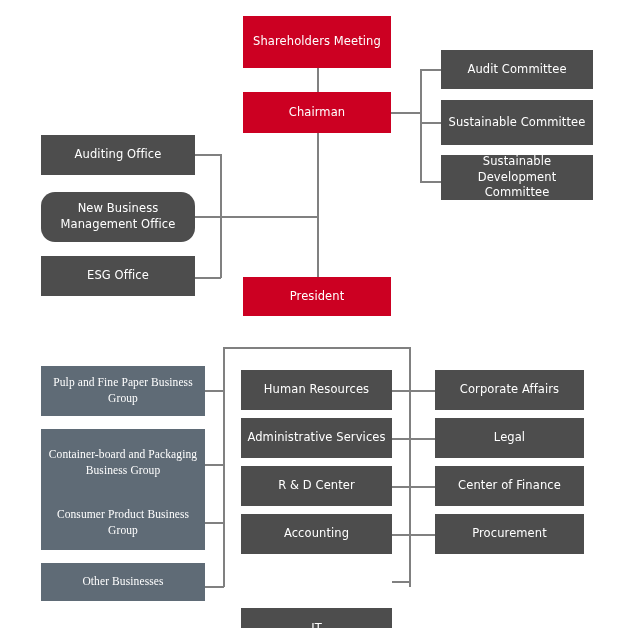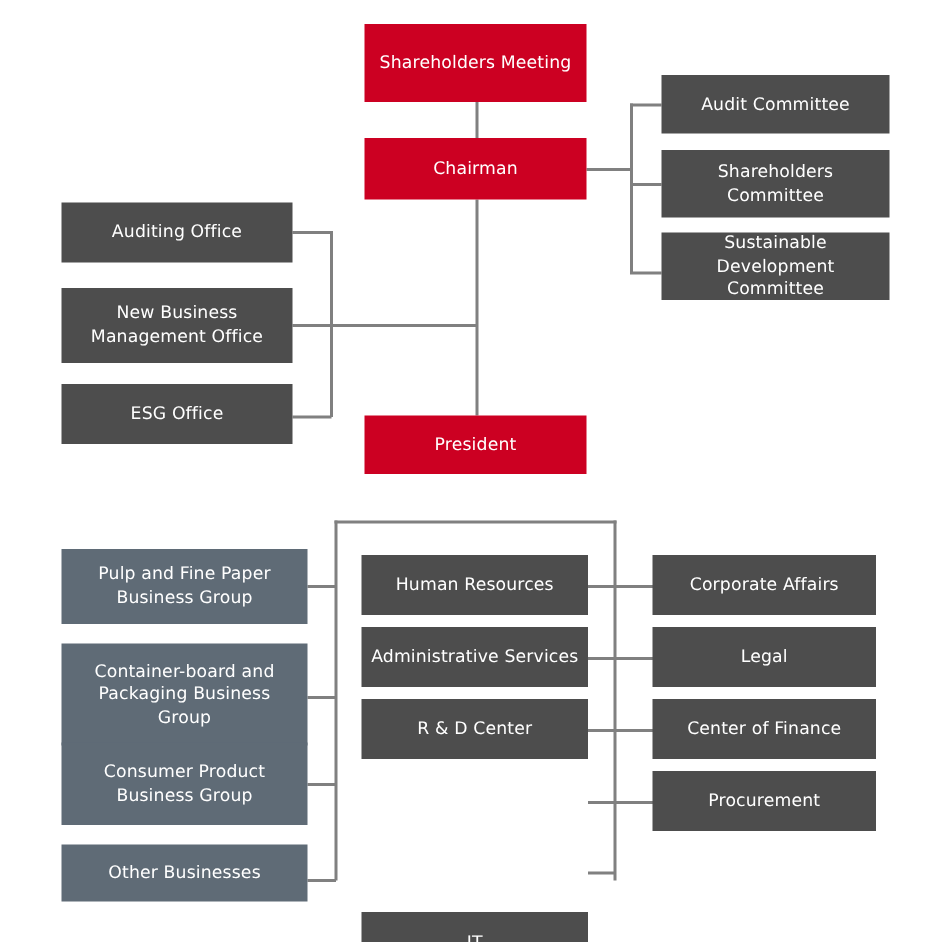--- a/index.html
+++ b/index.html
@@ -94,7 +94,7 @@
   </div>
 
   <div class="node gray" style="left:441px;top:100px;width:152px;height:45px;">
-    <span>Shareholders Committee</span>
+    <span>Sustainable Committee</span>
   </div>
 
   <div class="node gray" style="left:441px;top:155px;width:152px;height:45px;">

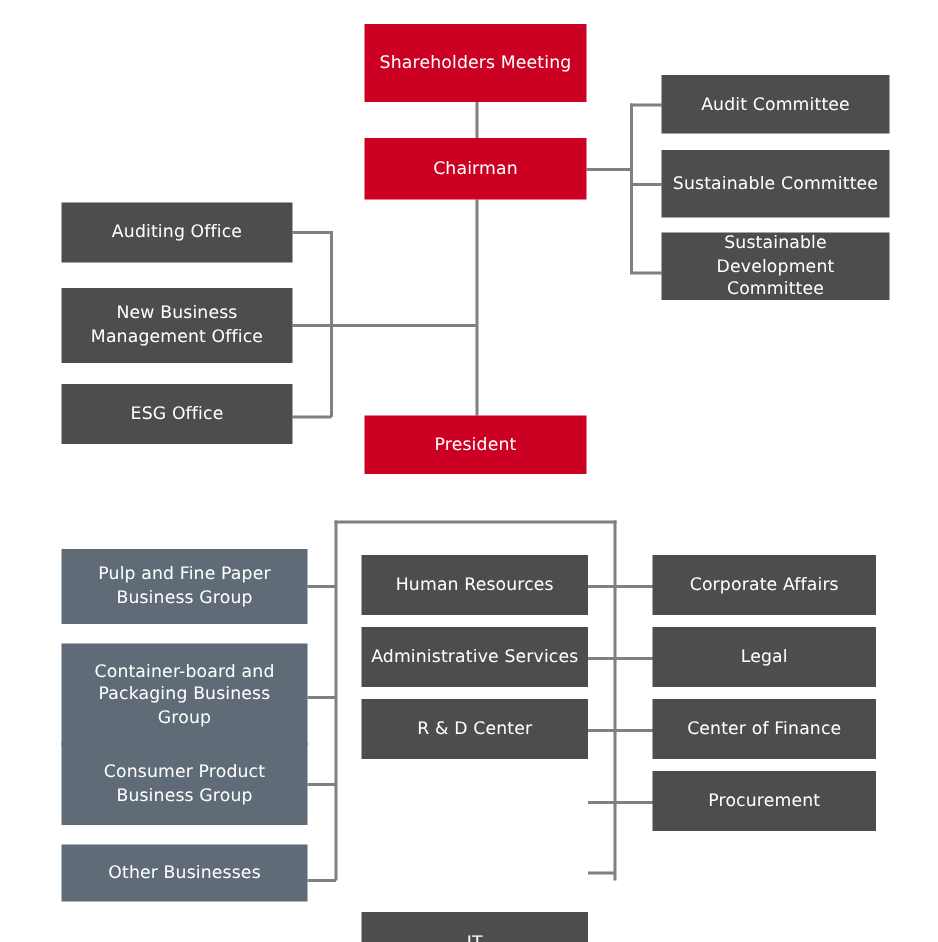--- a/index.html
+++ b/index.html
@@ -105,7 +105,7 @@
     <span>Auditing Office</span>
   </div>
 
-  <div class="node gray" style="left:41px;top:192px;width:154px;height:50px;">
+  <div class="node gray" style="left:41px;top:192px;width:154px;height:50px;border-radius:14px;">
     <span>New Business Management Office</span>
   </div>
 

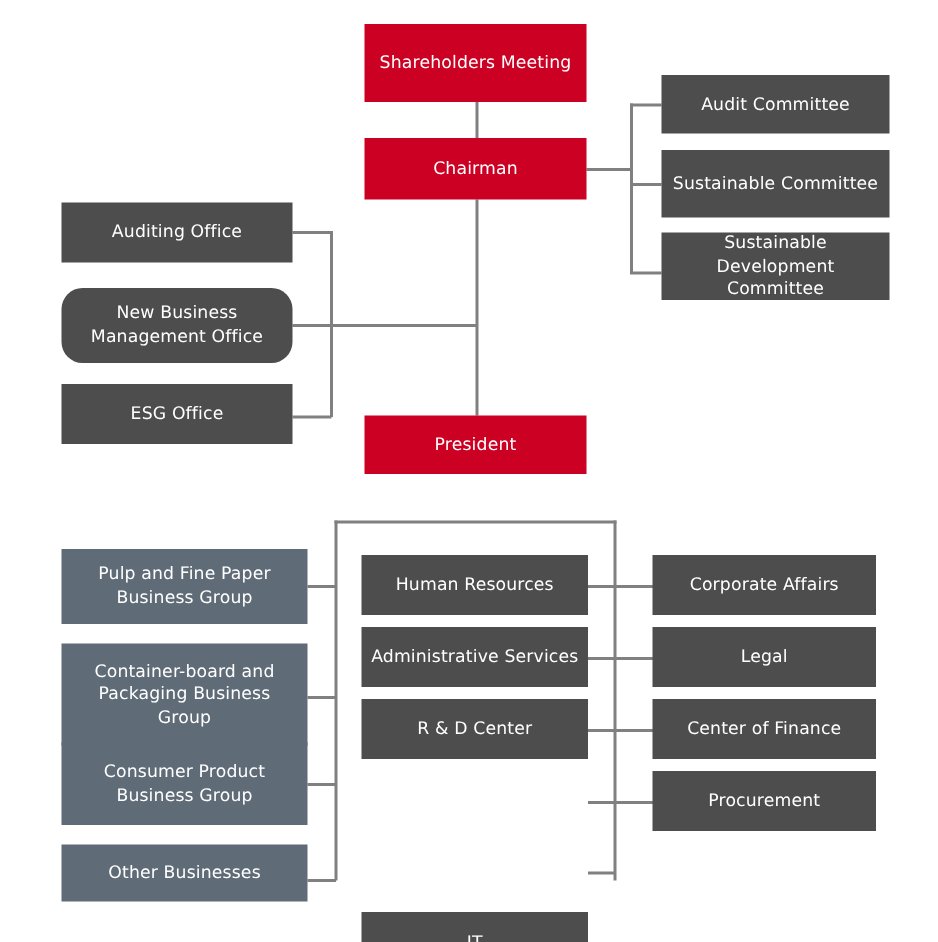--- a/index.html
+++ b/index.html
@@ -32,7 +32,7 @@
   .node span{display:block;width:100%;}
   .red{background:#cc0022;}
   .gray{background:#4d4d4d;}
-  .slate{background:#5f6b76;}
+  .slate{background:#5f6b76;font-family:Liberation Serif, serif;}
   .line{
     position:absolute;
     background:#808080;

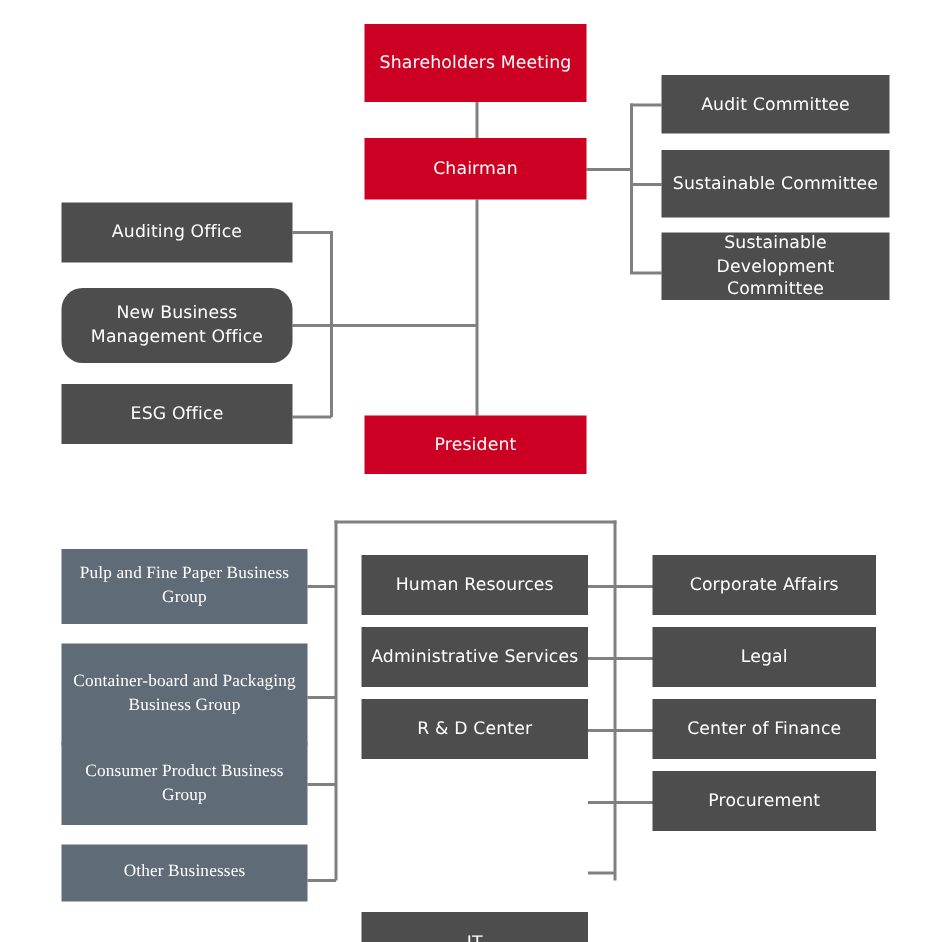--- a/index.html
+++ b/index.html
@@ -141,6 +141,9 @@
     <span>R &amp; D Center</span>
   </div>
 
+  <div class="node gray" style="left:241px;top:514px;width:151px;height:40px;">
+    <span>Accounting</span>
+  </div>
 
   <div class="node gray" style="left:241px;top:560px;width:151px;height:41px;margin-top:48px;">
     <span>IT</span>

